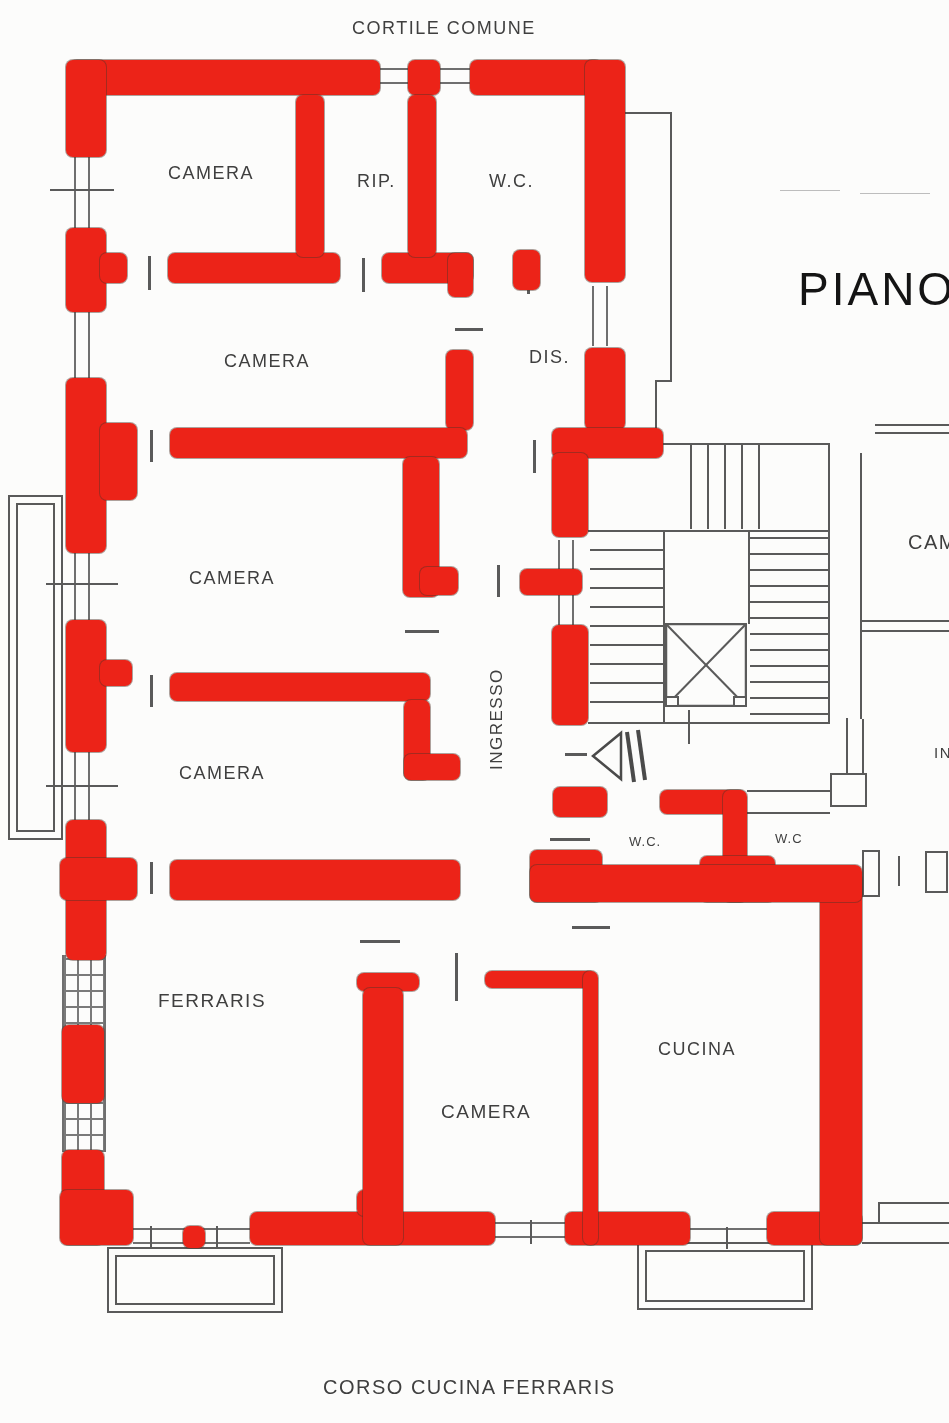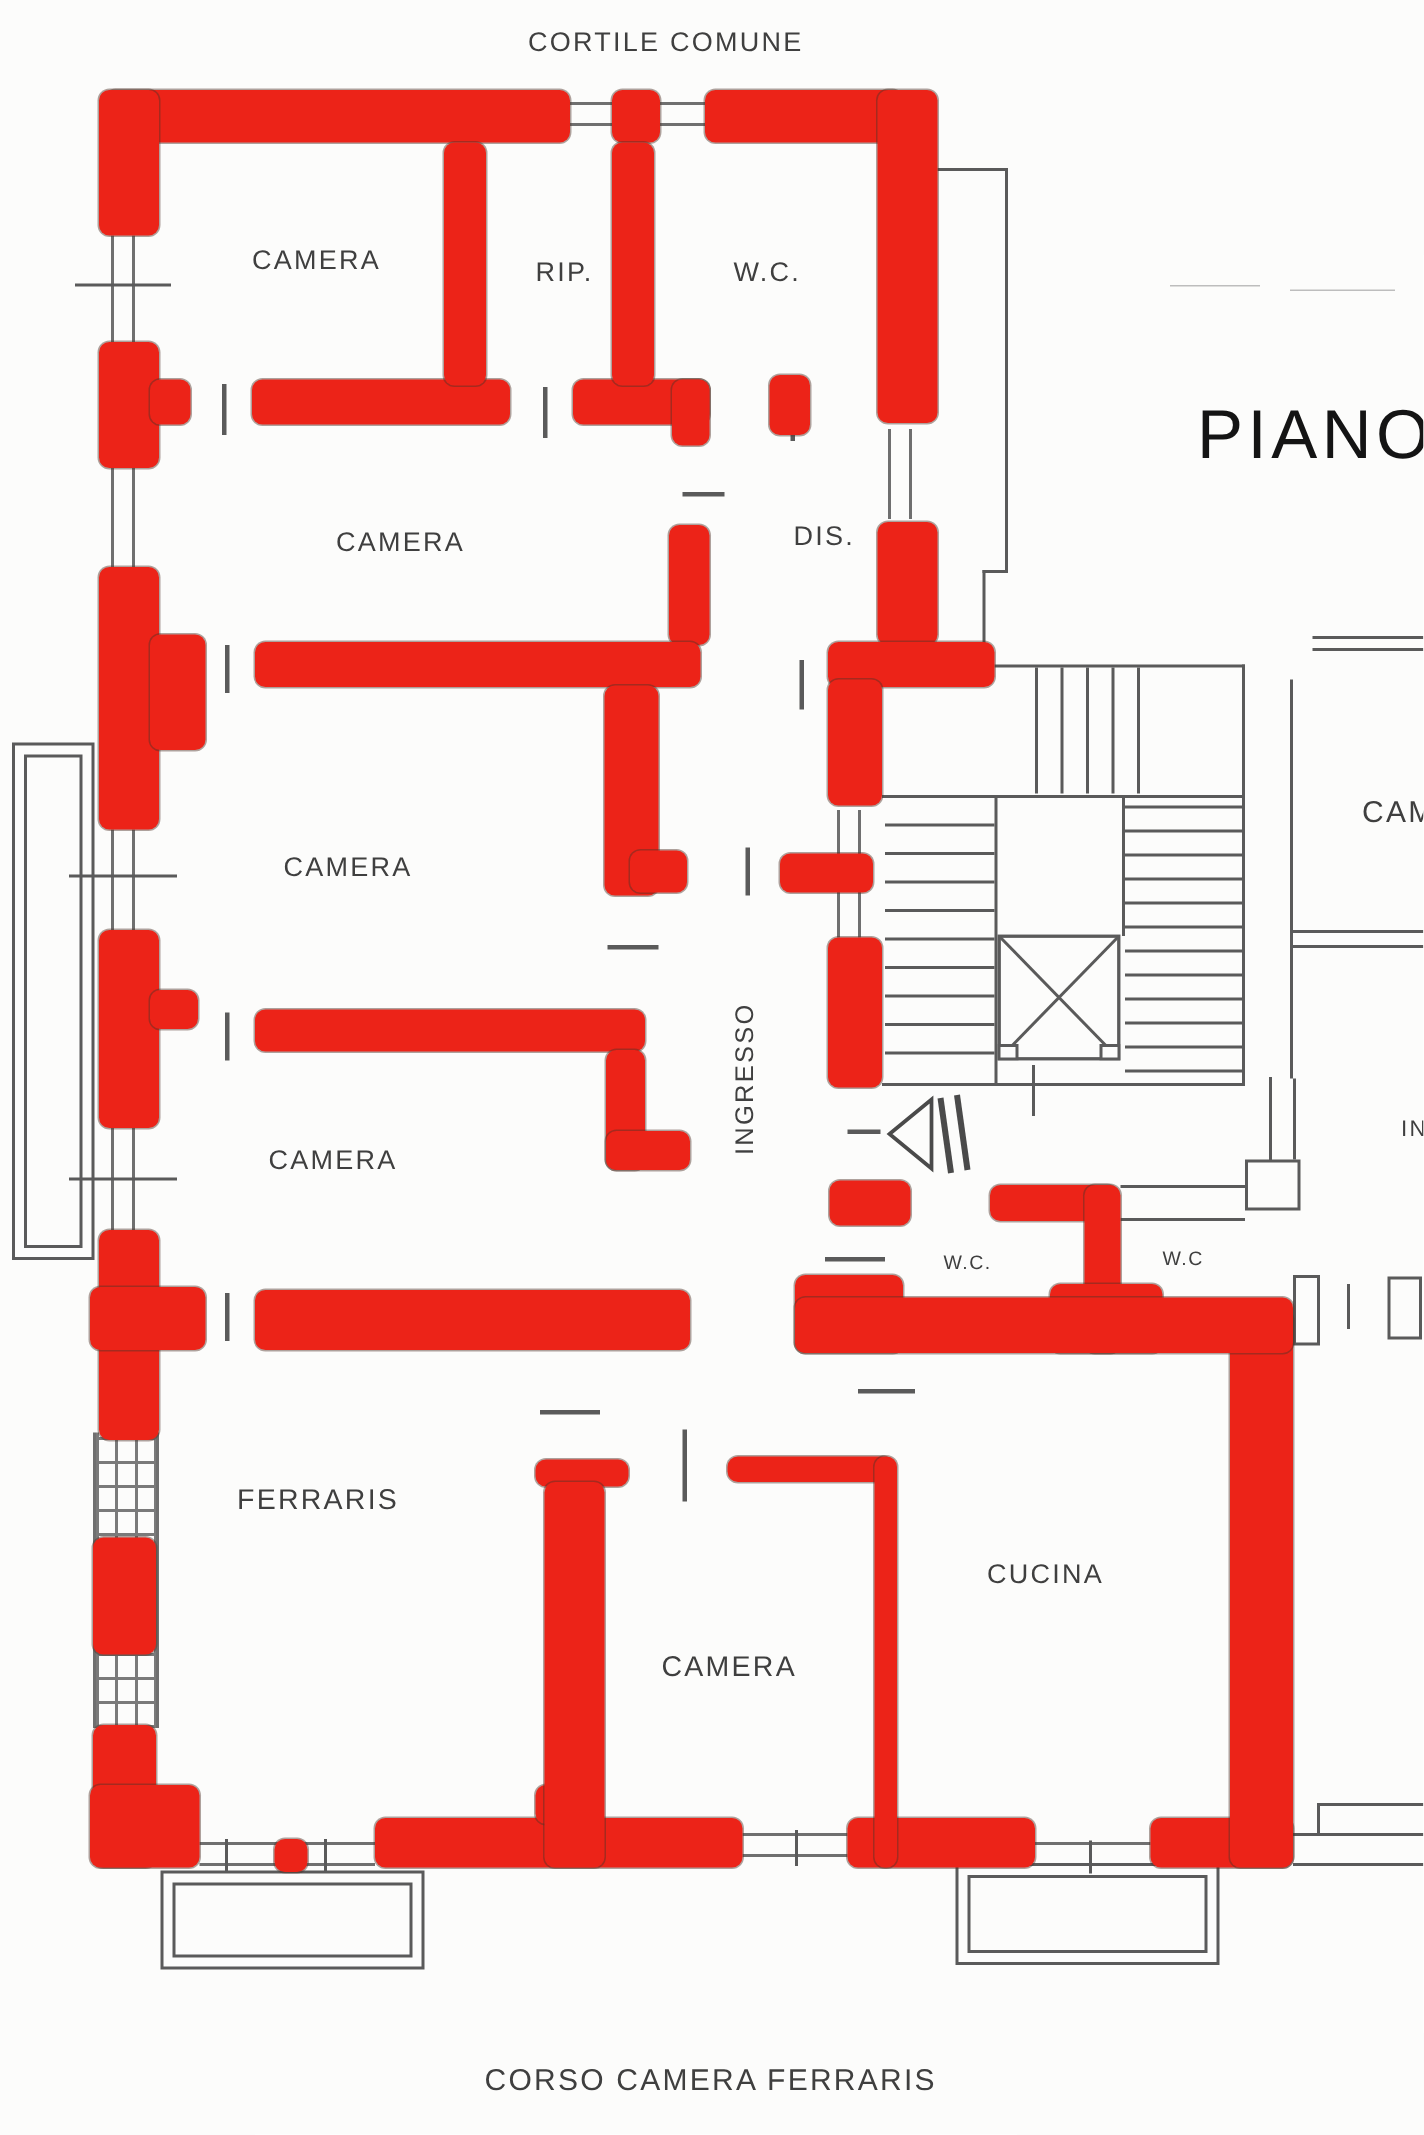--- a/index.html
+++ b/index.html
@@ -31,7 +31,7 @@
 
   <span class="lab" style="left:352px;top:18px;font-size:18px;">CORTILE COMUNE</span>
   <span class="lab" style="left:798px;top:262px;font-size:46px;letter-spacing:3px;color:var(--title,#141414);">PIANO</span>
-  <span class="lab" style="left:323px;top:1376px;font-size:20px;">CORSO CAMERA FERRARIS</span>
+  <span class="lab" style="left:323px;top:1376px;font-size:20px;">CORSO CUCINA FERRARIS</span>
 
   <span class="lab" style="left:168px;top:163px;font-size:18px;">CAMERA</span>
   <span class="lab" style="left:357px;top:171px;font-size:18px;">RIP.</span>

